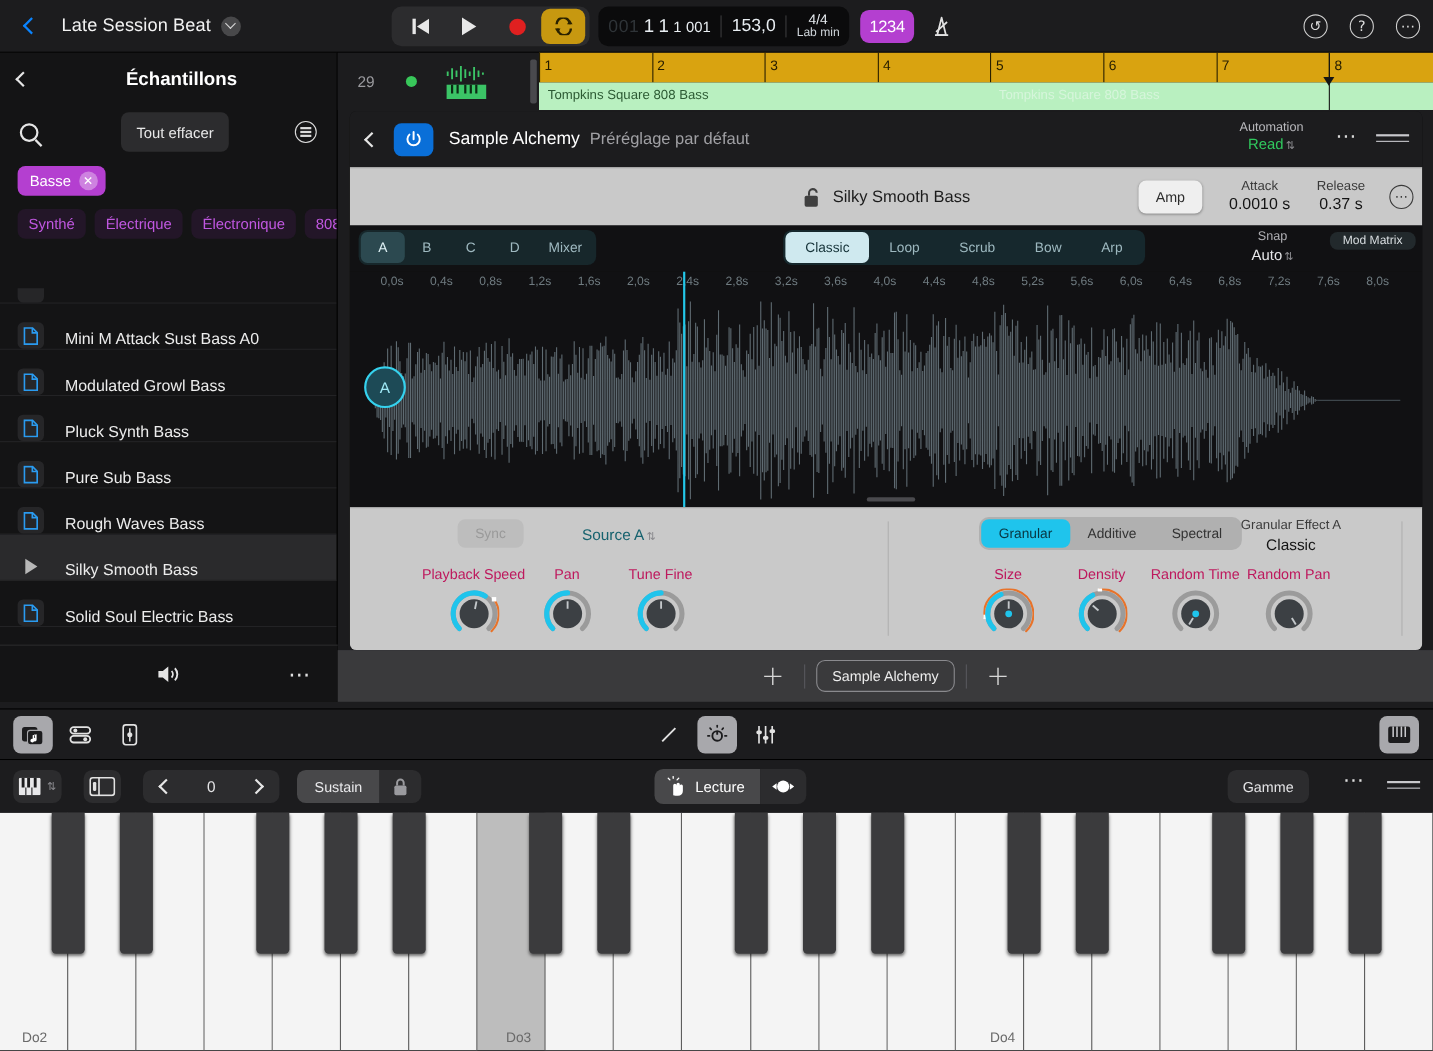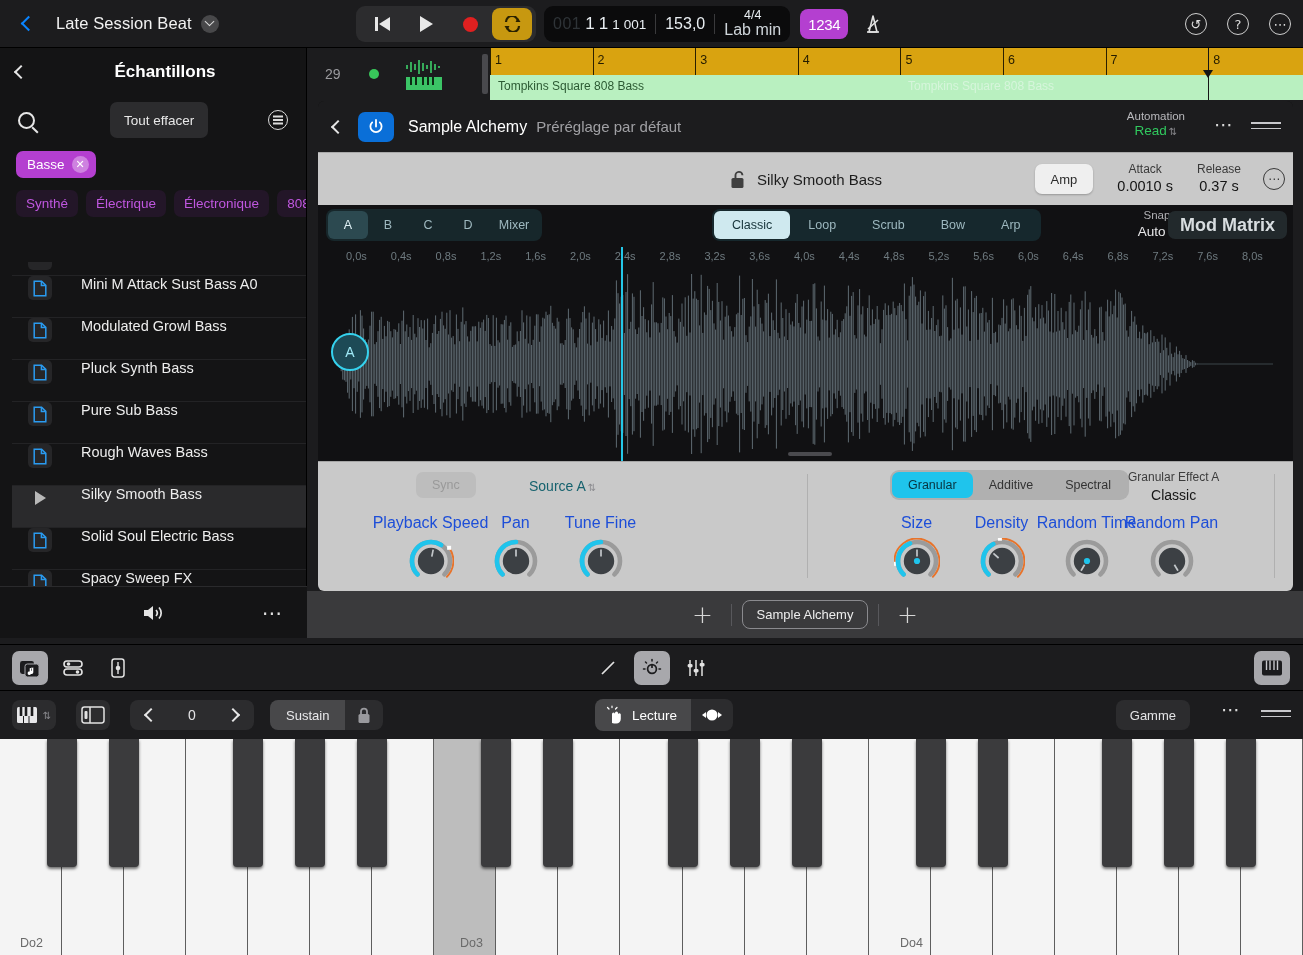--- a/index.html
+++ b/index.html
@@ -55,7 +55,7 @@
   .lcd-tempo { font-size:16px; color:#e9eef2; }
   .lcd-sig { text-align:center; line-height:1.05; color:#e9eef2; }
   .lcd-sig .a { font-size:12.5px; }
-  .lcd-sig .b { font-size:16px; color:#cfd5da; }
+  .lcd-sig .b { font-size:11px; color:#cfd5da; }
 
   .cnt-badge {
     margin-left:10px; background:#b43fd0; border-radius:8px; height:30px; min-width:40px;

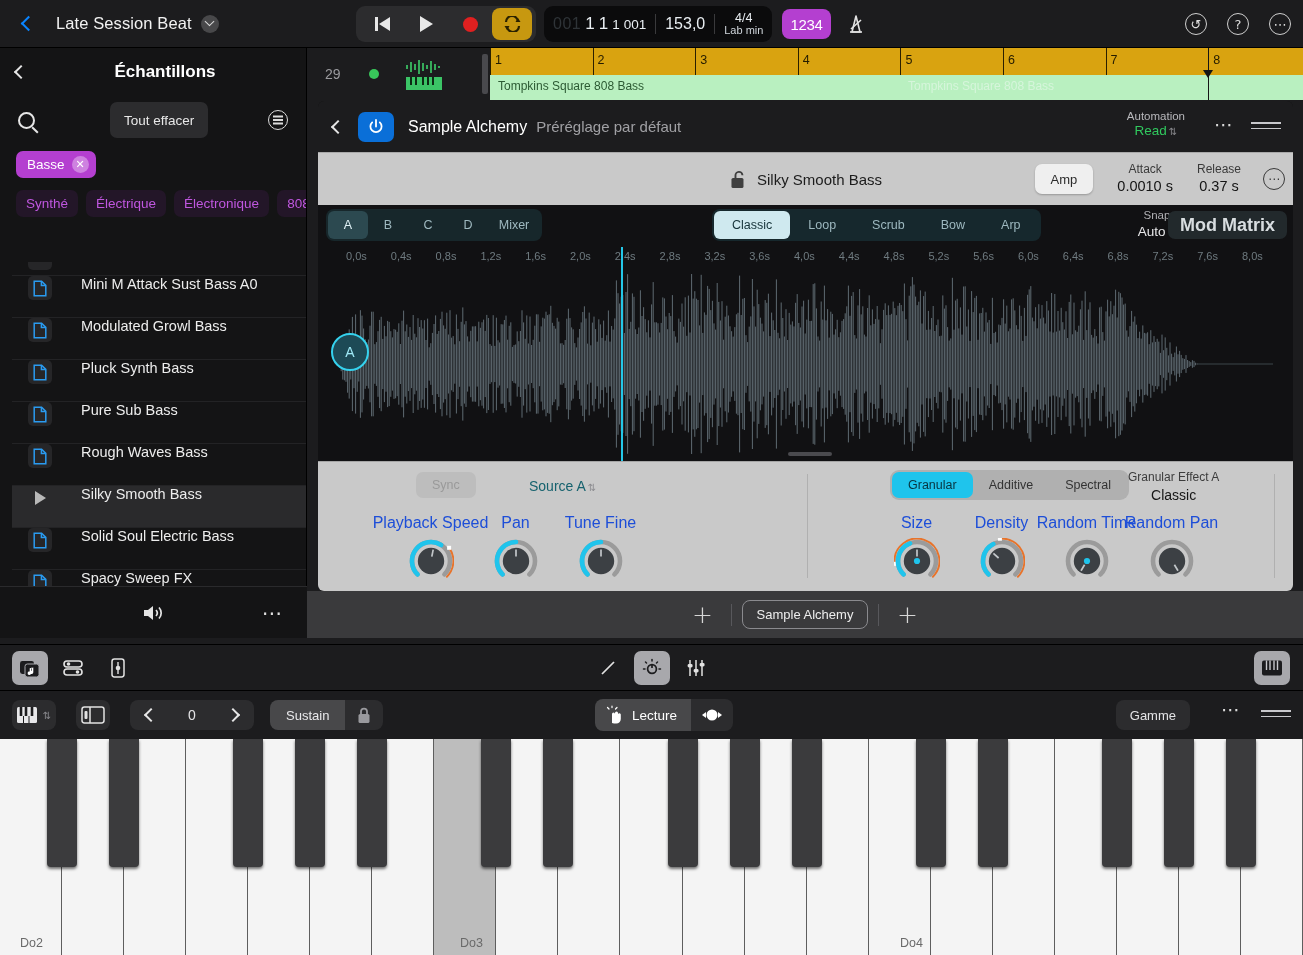--- a/index.html
+++ b/index.html
@@ -182,8 +182,8 @@
   .snap { position:absolute; right:117px; top:3px; text-align:center; line-height:1.3; }
   .snap .l { font-size:11.5px; color:#b0b0b4; }
   .snap .v { font-size:13.5px; color:#e8e8ea; cursor:pointer; }
-  .modmx { position:absolute; right:6px; top:6px; background:#22292c; border-radius:7px; height:28px;
-           padding:0 12px; display:flex;align-items:center; font-size:18px; color:#d8dde0; cursor:pointer;font-weight:bold;}
+  .modmx { position:absolute; right:6px; top:6px; background:#22292c; border-radius:7px; height:16px;
+           padding:0 12px; display:flex;align-items:center; font-size:11px; color:#d8dde0; cursor:pointer;}
 
   
   .wavewrap { position:absolute; left:0; top:146px; width:975px; height:214px; background:#111113; }

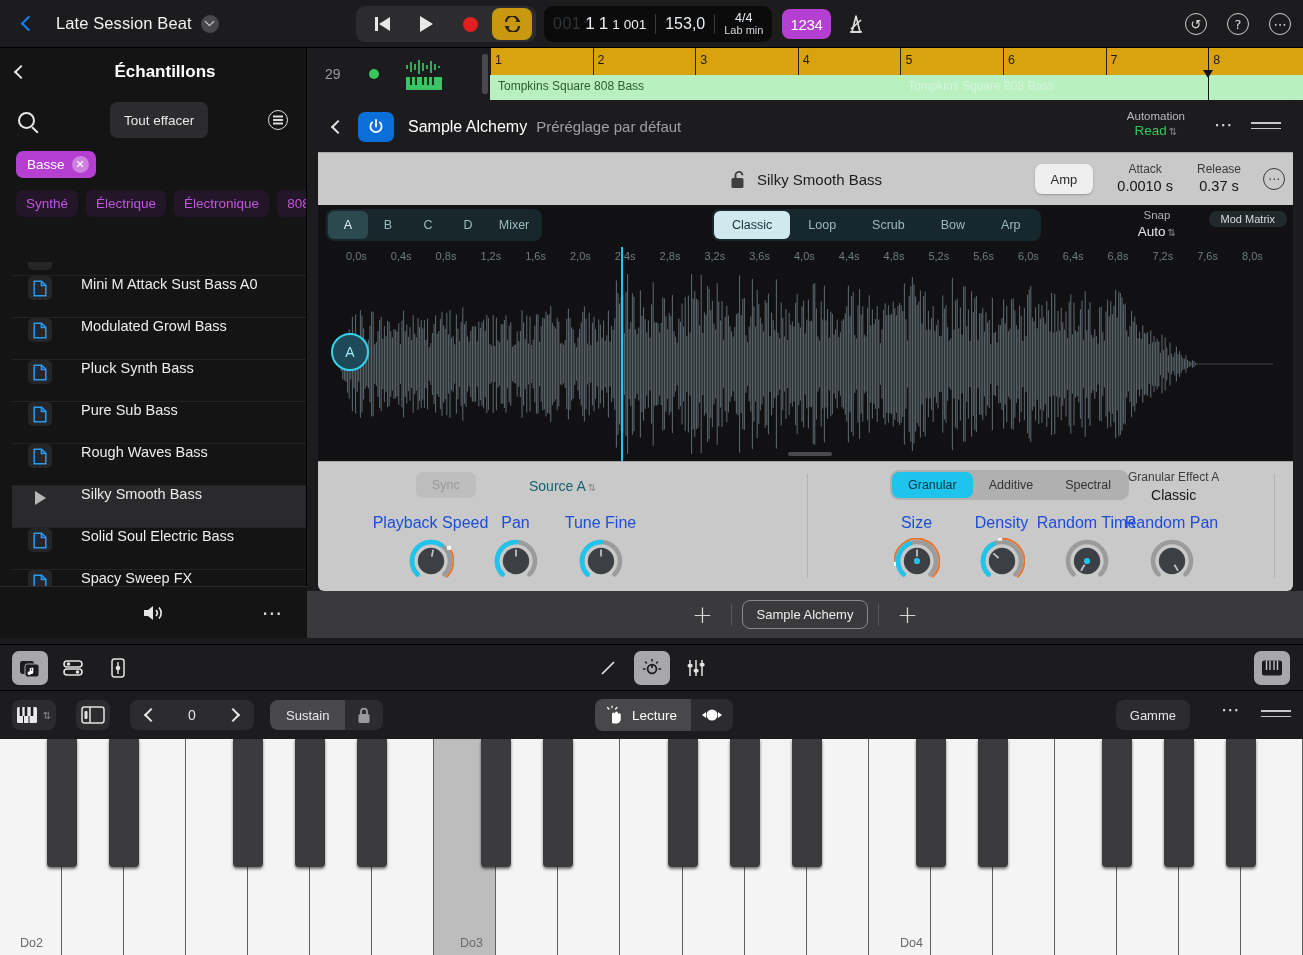--- a/index.html
+++ b/index.html
@@ -95,8 +95,8 @@
           color:#c057e0; font-size:13.5px; white-space:nowrap; cursor:pointer;}
 
   .slist { position:absolute; top:214px; left:0; right:0; bottom:52px; overflow:hidden; }
-  .srow { height:42px; display:flex; align-items:flex-start; padding-left:16px; gap:29px;
-          border-bottom:1px solid #232325; cursor:pointer;margin-left:12px; }
+  .srow { height:42px; display:flex; align-items:flex-end; padding-left:16px; gap:19px;
+          border-bottom:1px solid #232325; cursor:pointer; }
   .srow.partial { height:14px; border-bottom:1px solid #232325; }
   .srow.sel { background:#2a2a2c; }
   .fic { width:24px;height:24px;border-radius:5px;background:#262628; display:flex;align-items:center;justify-content:center;}

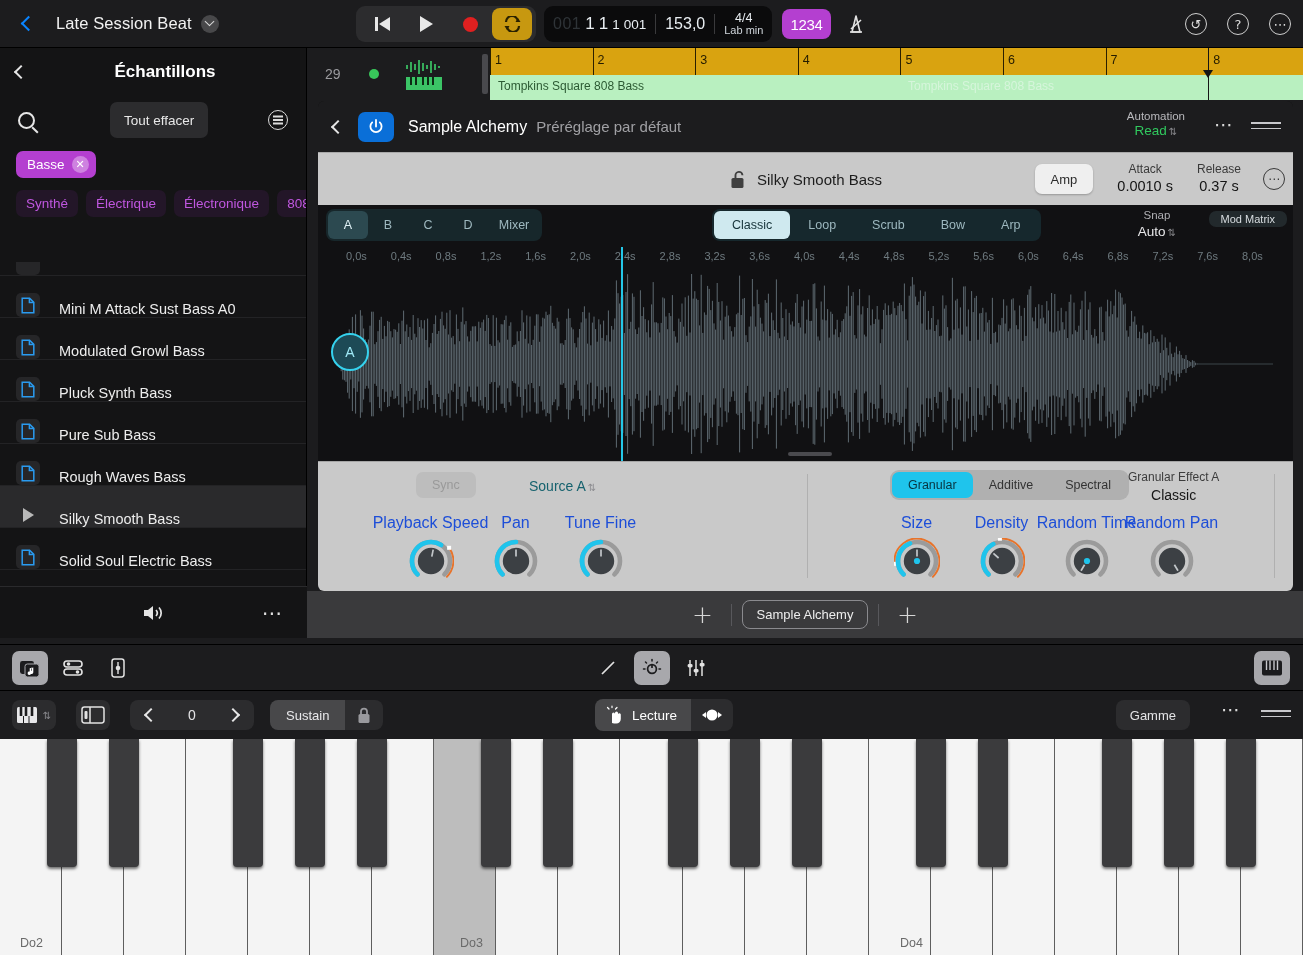--- a/index.html
+++ b/index.html
@@ -215,7 +215,7 @@
 
   .knobs { position:absolute; top:52px; display:flex; }
   .kcell { width:85px; display:flex; flex-direction:column; align-items:center; }
-  .klab { font-size:16px; color:#1d4ed8; margin-bottom:6px; white-space:nowrap; }
+  .klab { font-size:13px; color:#be185d; margin-bottom:6px; white-space:nowrap; }
   .knob { position:relative; width:46px; height:46px; cursor:pointer; }
 
   

